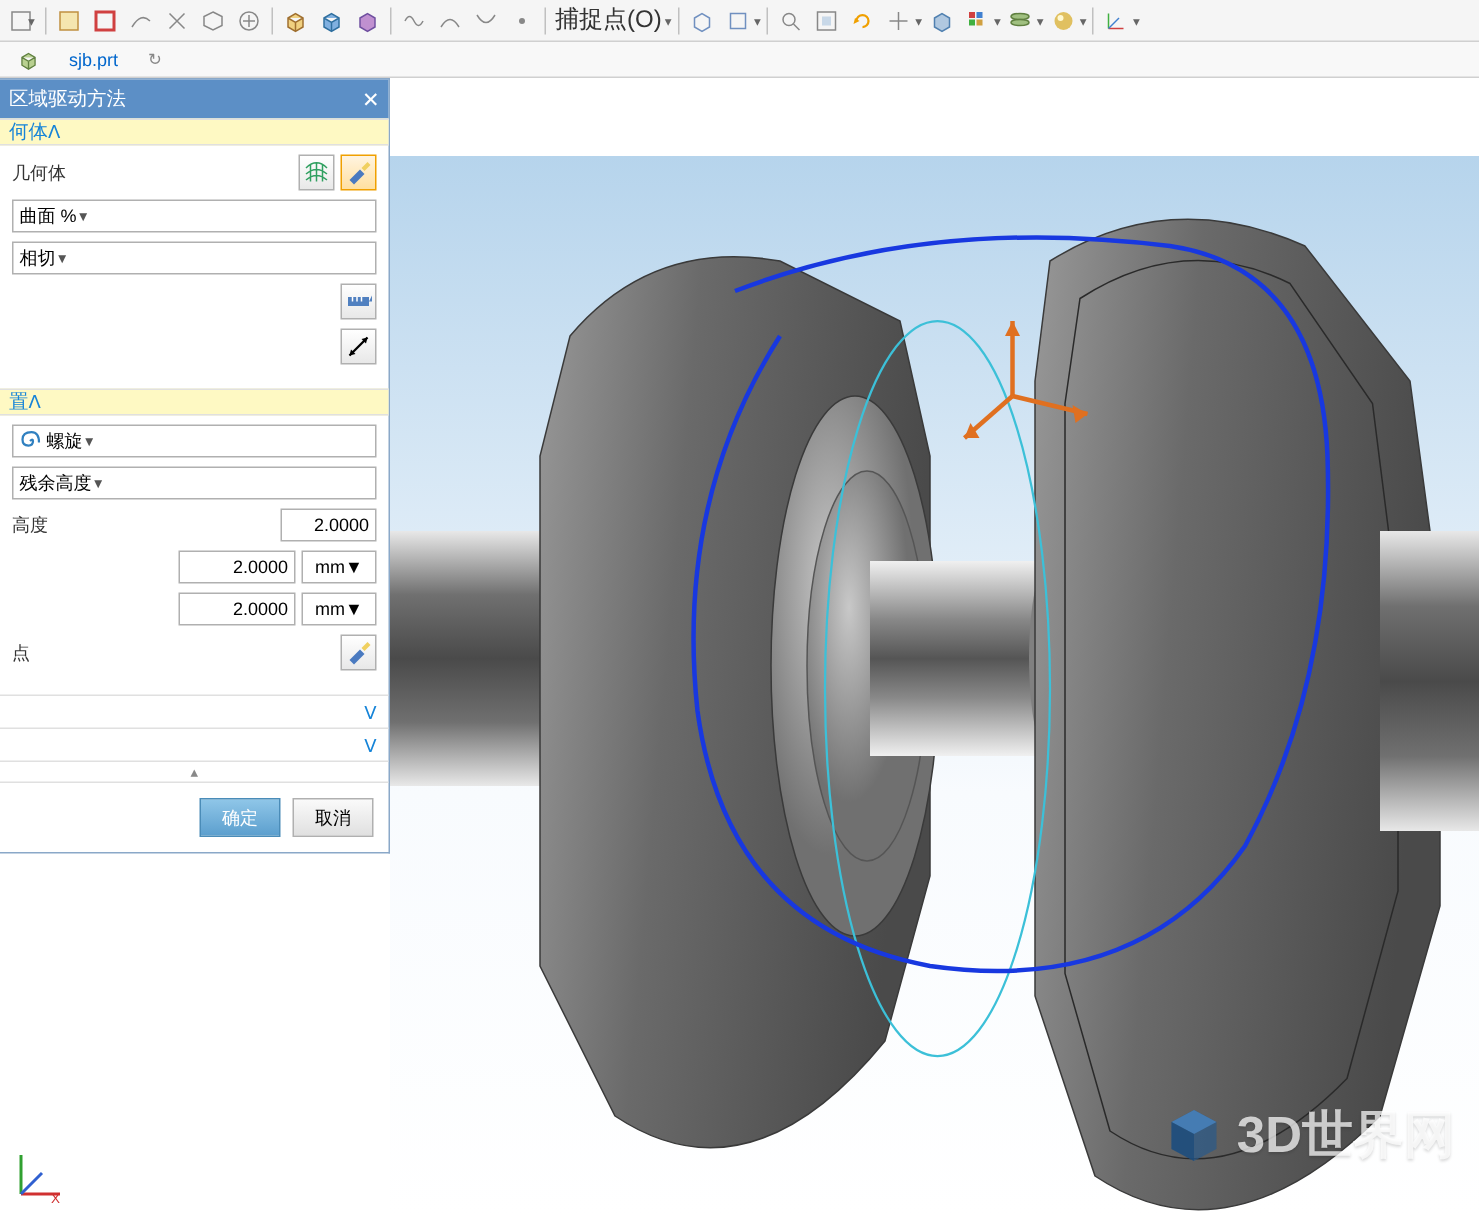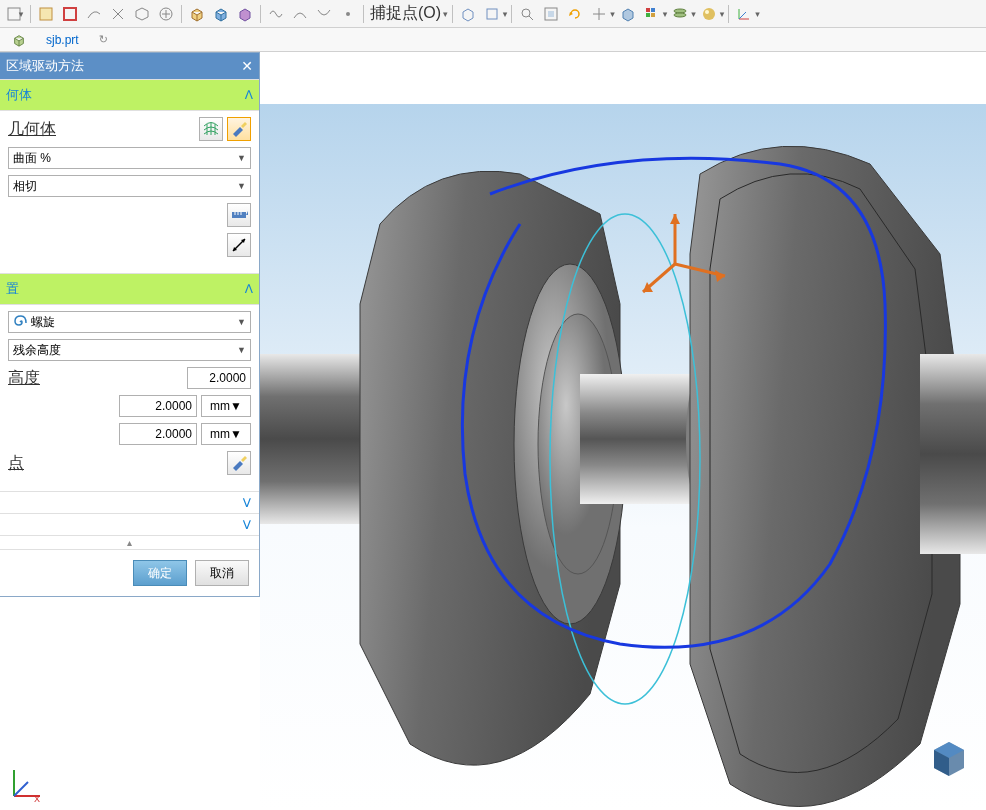--- a/index.html
+++ b/index.html
@@ -22,7 +22,7 @@
 .panel-title { height: 26px; background: #5c8fc6; color: #fff; font-size: 13px; display: flex; align-items: center; justify-content: space-between; padding: 0 6px; }
 .panel-title .close-x { cursor: pointer; font-size: 14px; }
 
-.section-header { height: 32px; background: #bef264; border-bottom: 1px solid #e0e0e0; border-top: 1px solid #e0e0e0; display: flex; align-items: center; justify-content: space-between; padding: 0 6px; font-size: 13px; color: #1684d8; cursor: pointer; }
+.section-header { height: 18px; background: #fef9c3; border-bottom: 1px solid #e0e0e0; border-top: 1px solid #e0e0e0; display: flex; align-items: center; padding: 0 6px; font-size: 13px; color: #1684d8; cursor: pointer; }
 .section-header .chev { color: #1684d8; font-size: 12px; }
 .section-body { padding: 6px 8px 10px 8px; }
 

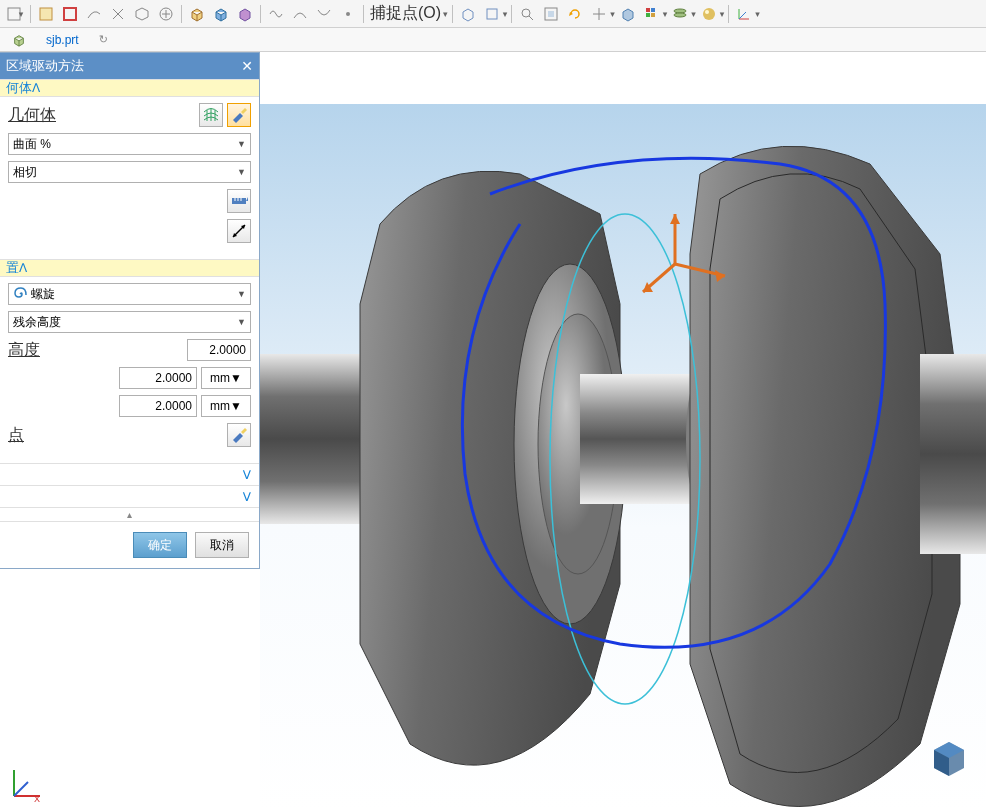--- a/index.html
+++ b/index.html
@@ -28,7 +28,7 @@
 
 .row { display: flex; align-items: center; margin-bottom: 6px; gap: 4px; }
 .row.right { justify-content: flex-end; }
-.lbl { font-size: 16px; color: #333; text-decoration: underline; }
+.lbl { font-size: 12px; color: #333; }
 
 .icon-btn { width: 24px; height: 24px; border: 1px solid #b0b0b0; background: linear-gradient(#fff,#e8e8e8); display: flex; align-items: center; justify-content: center; cursor: pointer; }
 .icon-btn.active { border-color: #f0a000; background: linear-gradient(#fff4e0,#ffe0a0); }

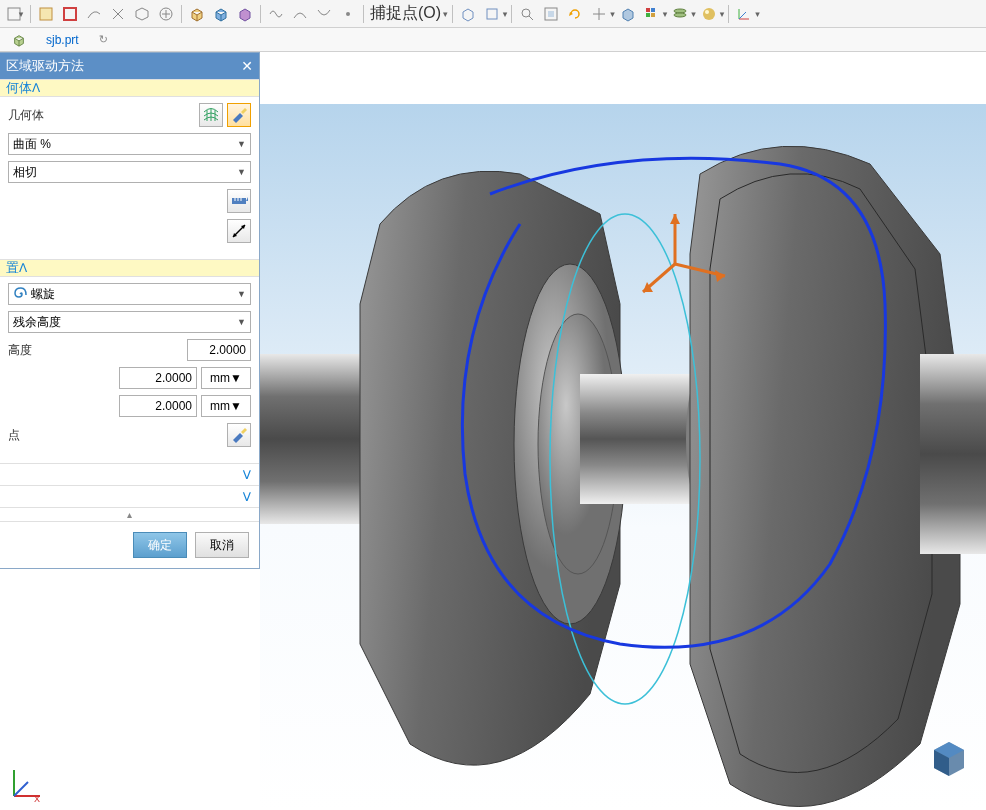--- a/index.html
+++ b/index.html
@@ -33,7 +33,7 @@
 .icon-btn { width: 24px; height: 24px; border: 1px solid #b0b0b0; background: linear-gradient(#fff,#e8e8e8); display: flex; align-items: center; justify-content: center; cursor: pointer; }
 .icon-btn.active { border-color: #f0a000; background: linear-gradient(#fff4e0,#ffe0a0); }
 
-.select { border: 1px solid #b0b0b0; background: #fff; font-size: 12px; padding: 2px 4px; height: 22px; display: flex; align-items: center; justify-content: space-between; cursor: pointer; }
+.select { border: 1px solid #b0b0b0; background: #fff; font-size: 12px; padding: 2px 4px; height: 22px; display: flex; align-items: center; cursor: pointer; }
 .select .arr { font-size: 9px; color: #555; }
 
 .num-input { border: 1px solid #b0b0b0; background: #fff; font-size: 12px; text-align: right; padding: 2px 4px; height: 22px; width: 78px; }

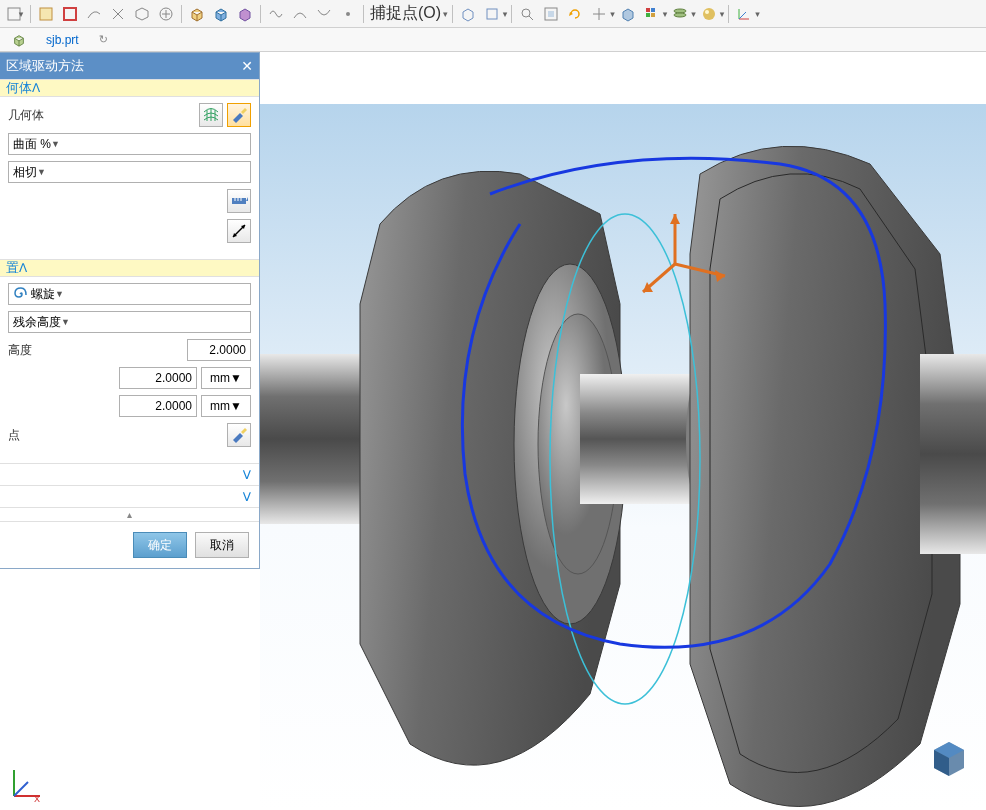--- a/index.html
+++ b/index.html
@@ -295,6 +295,7 @@
       <path d="M21 4 L36 12 L21 20 L6 12 Z" fill="#4a8aca" opacity="0.7"></path>
       <path d="M21 20 L21 38 L6 30 L6 12 Z" fill="#1a4a7a" opacity="0.7"></path>
     </svg>
+    <span>3D世界网</span>
   </div>
 </div>
 

